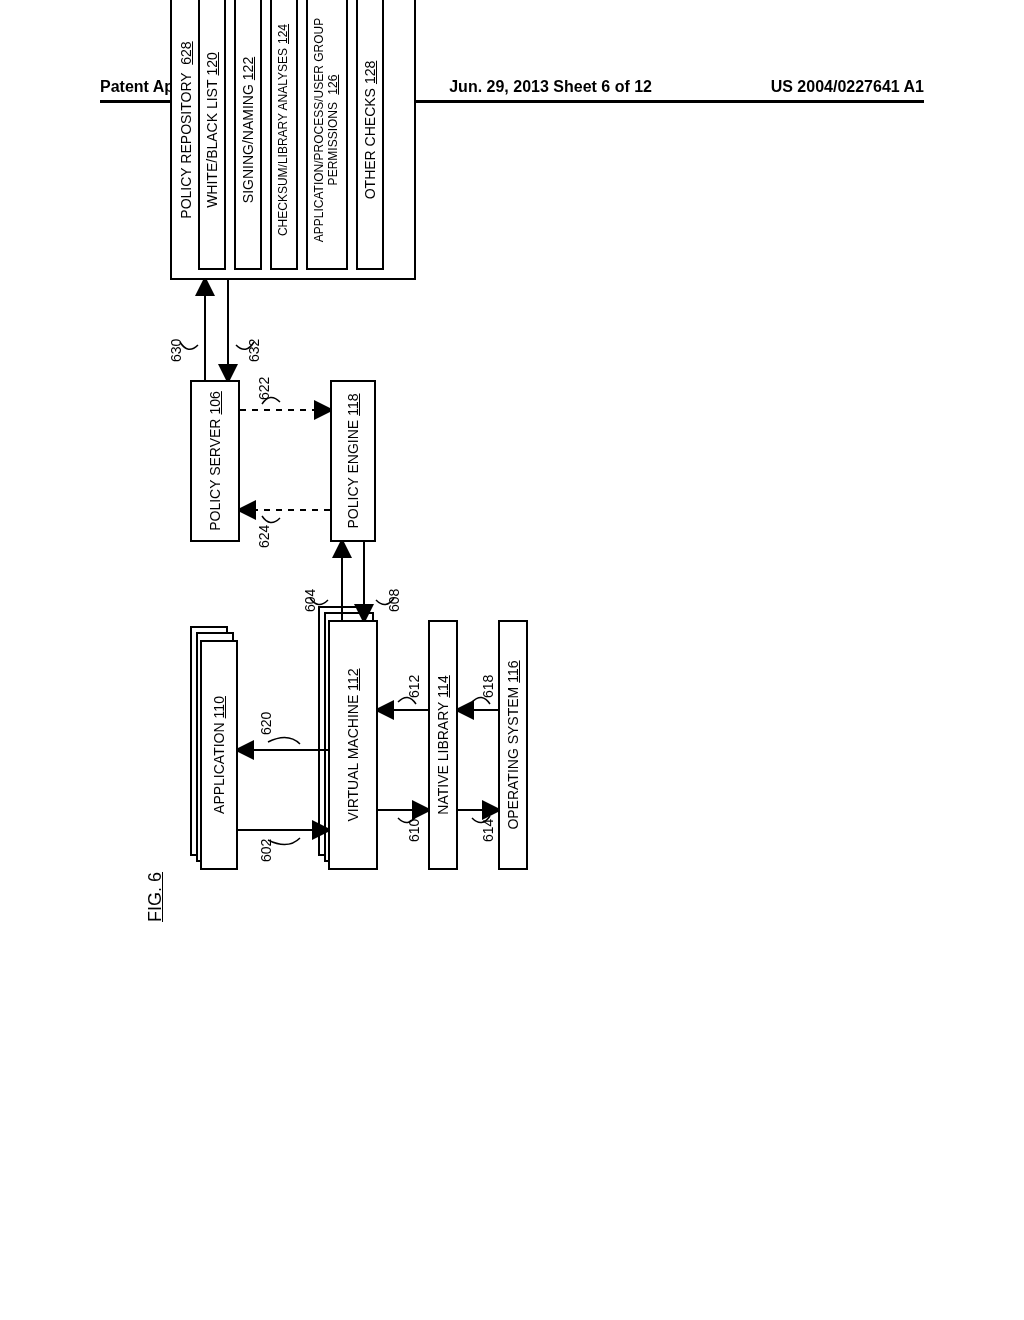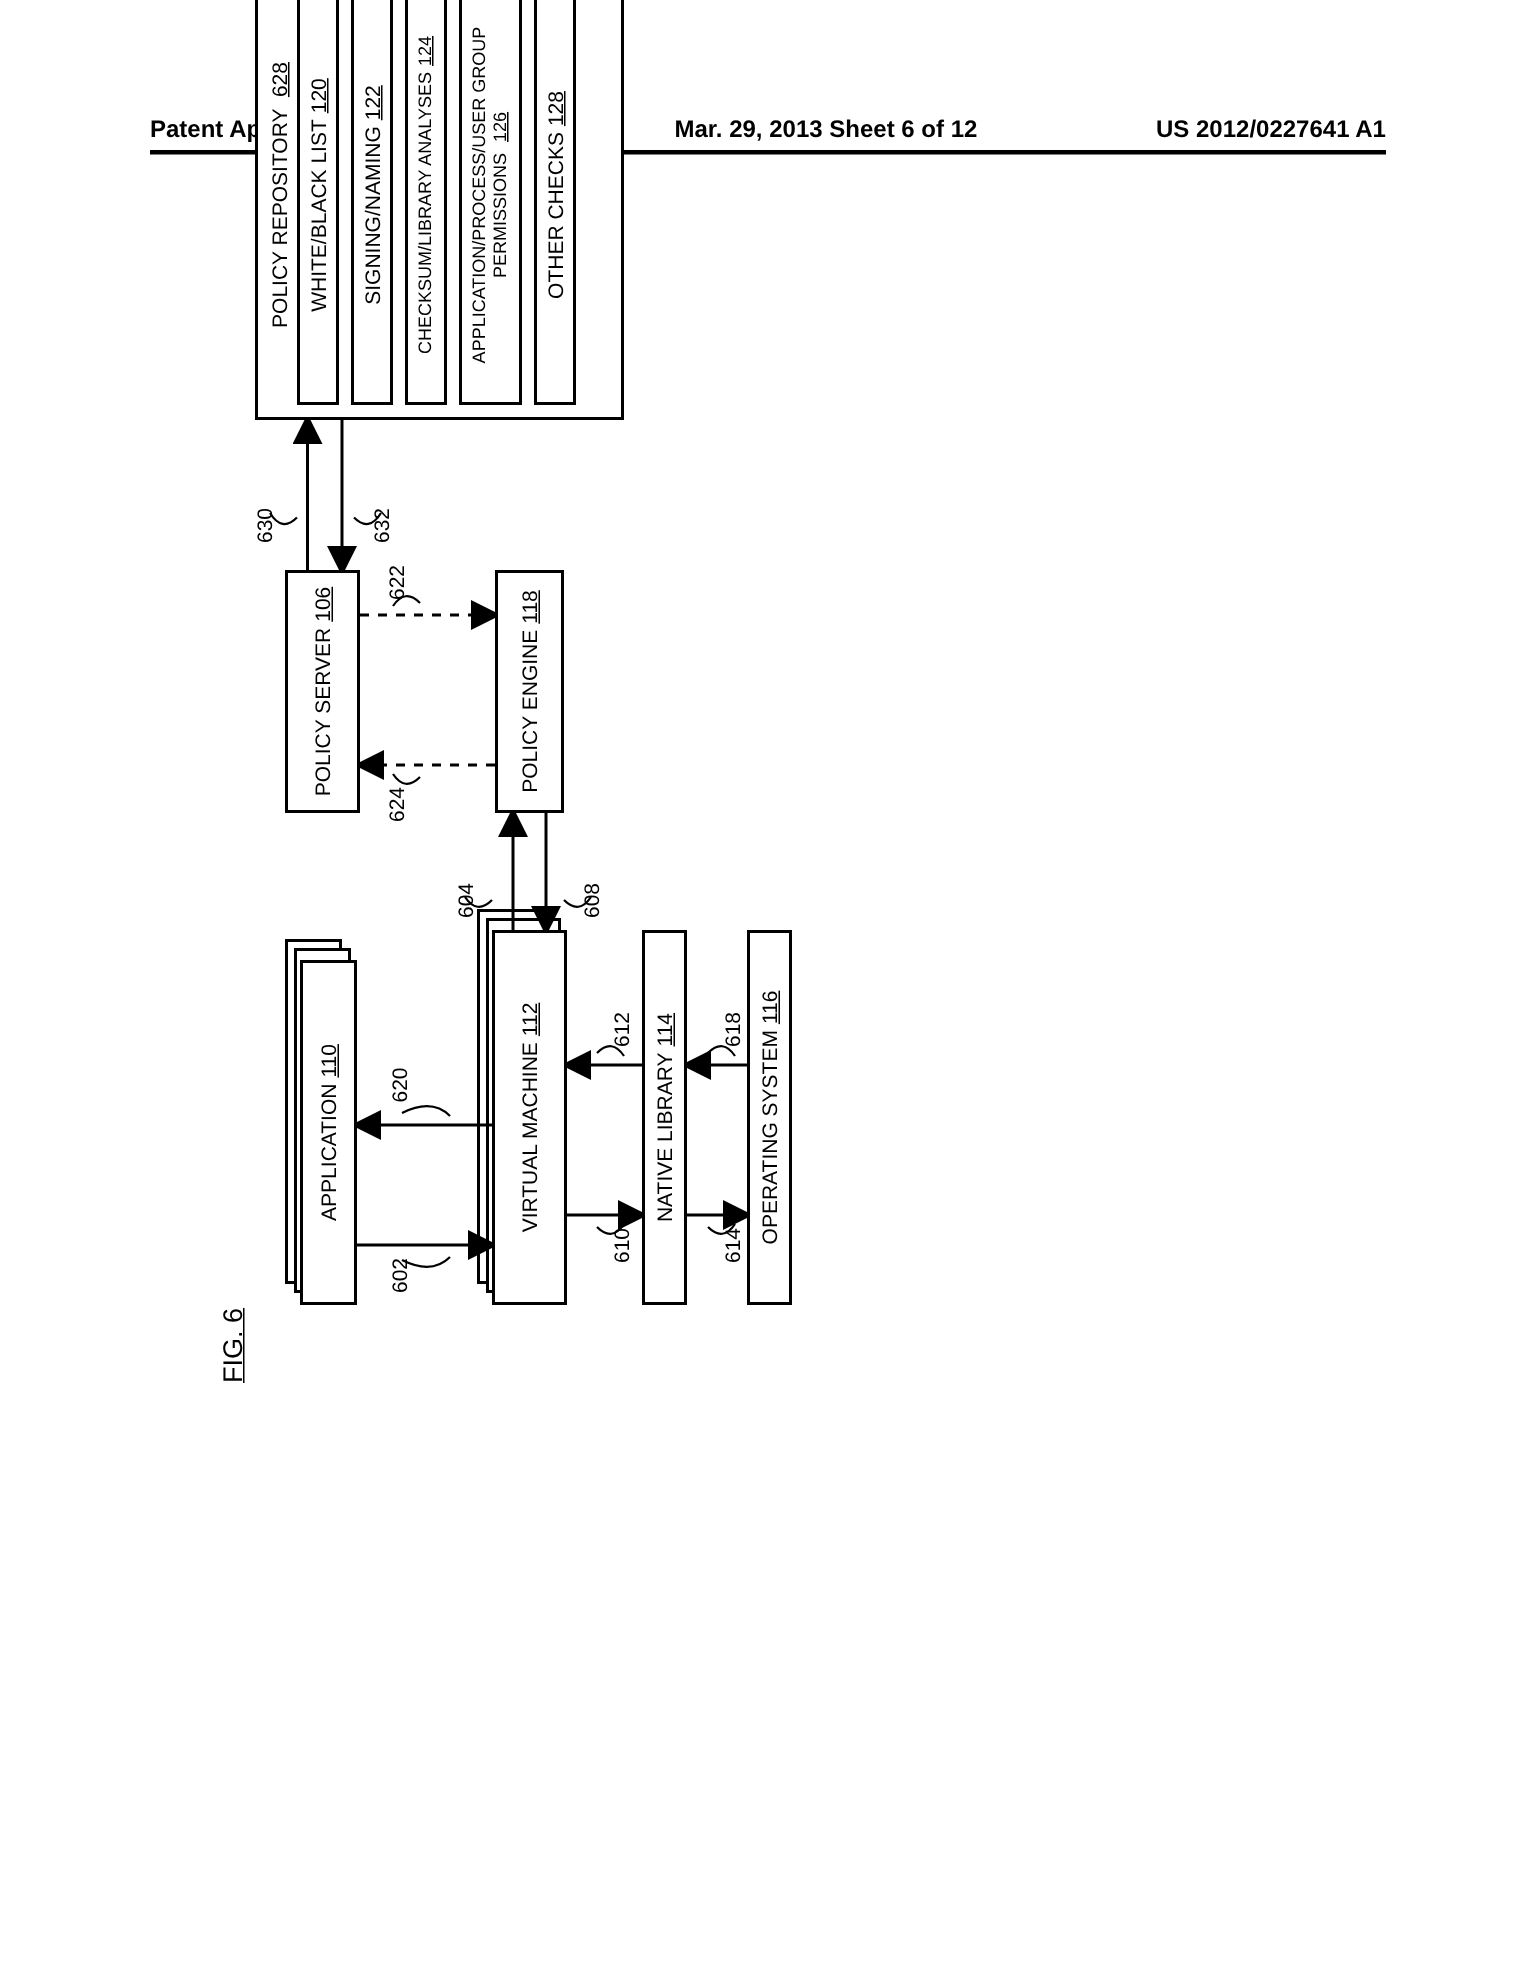--- a/index.html
+++ b/index.html
@@ -91,7 +91,7 @@
 
 <div class="header">
   <span>Patent Application Publication</span>
-  <span>Mar. 29, 2013  Sheet 6 of 12</span>
+  <span>Jun. 29, 2013  Sheet 6 of 12</span>
   <span>US 2012/0227641 A1</span>
 </div>
 <div class="header-rule"></div>

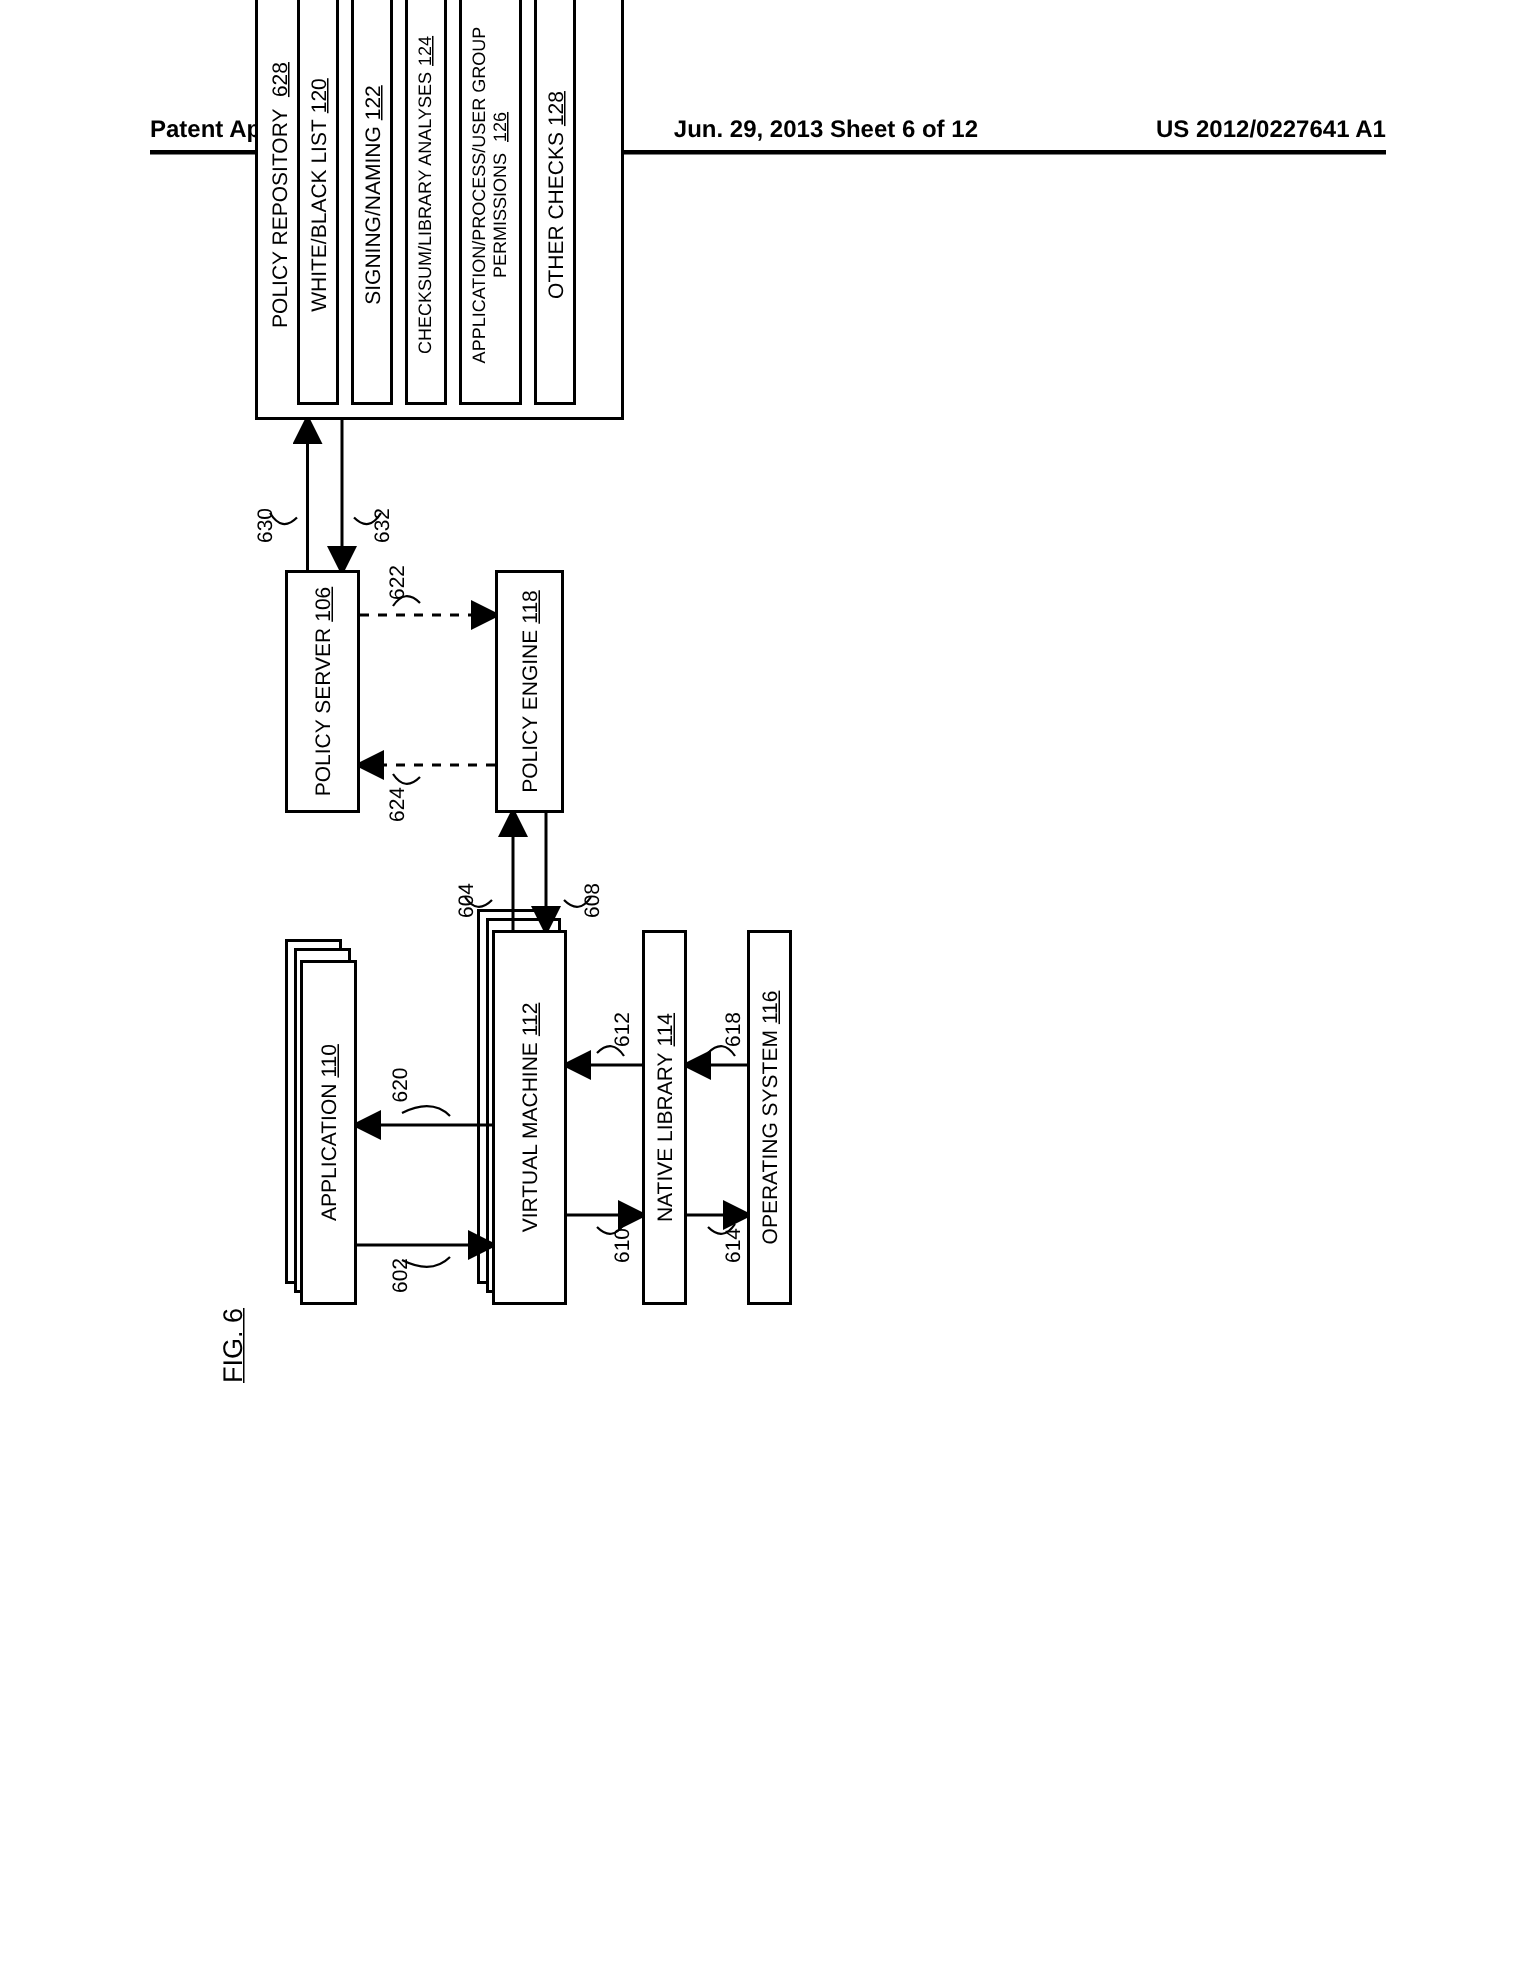--- a/index.html
+++ b/index.html
@@ -92,7 +92,7 @@
 <div class="header">
   <span>Patent Application Publication</span>
   <span>Jun. 29, 2013  Sheet 6 of 12</span>
-  <span>US 2012/0227641 A1</span>
+  <span>US 2004/0227641 A1</span>
 </div>
 <div class="header-rule"></div>
 

